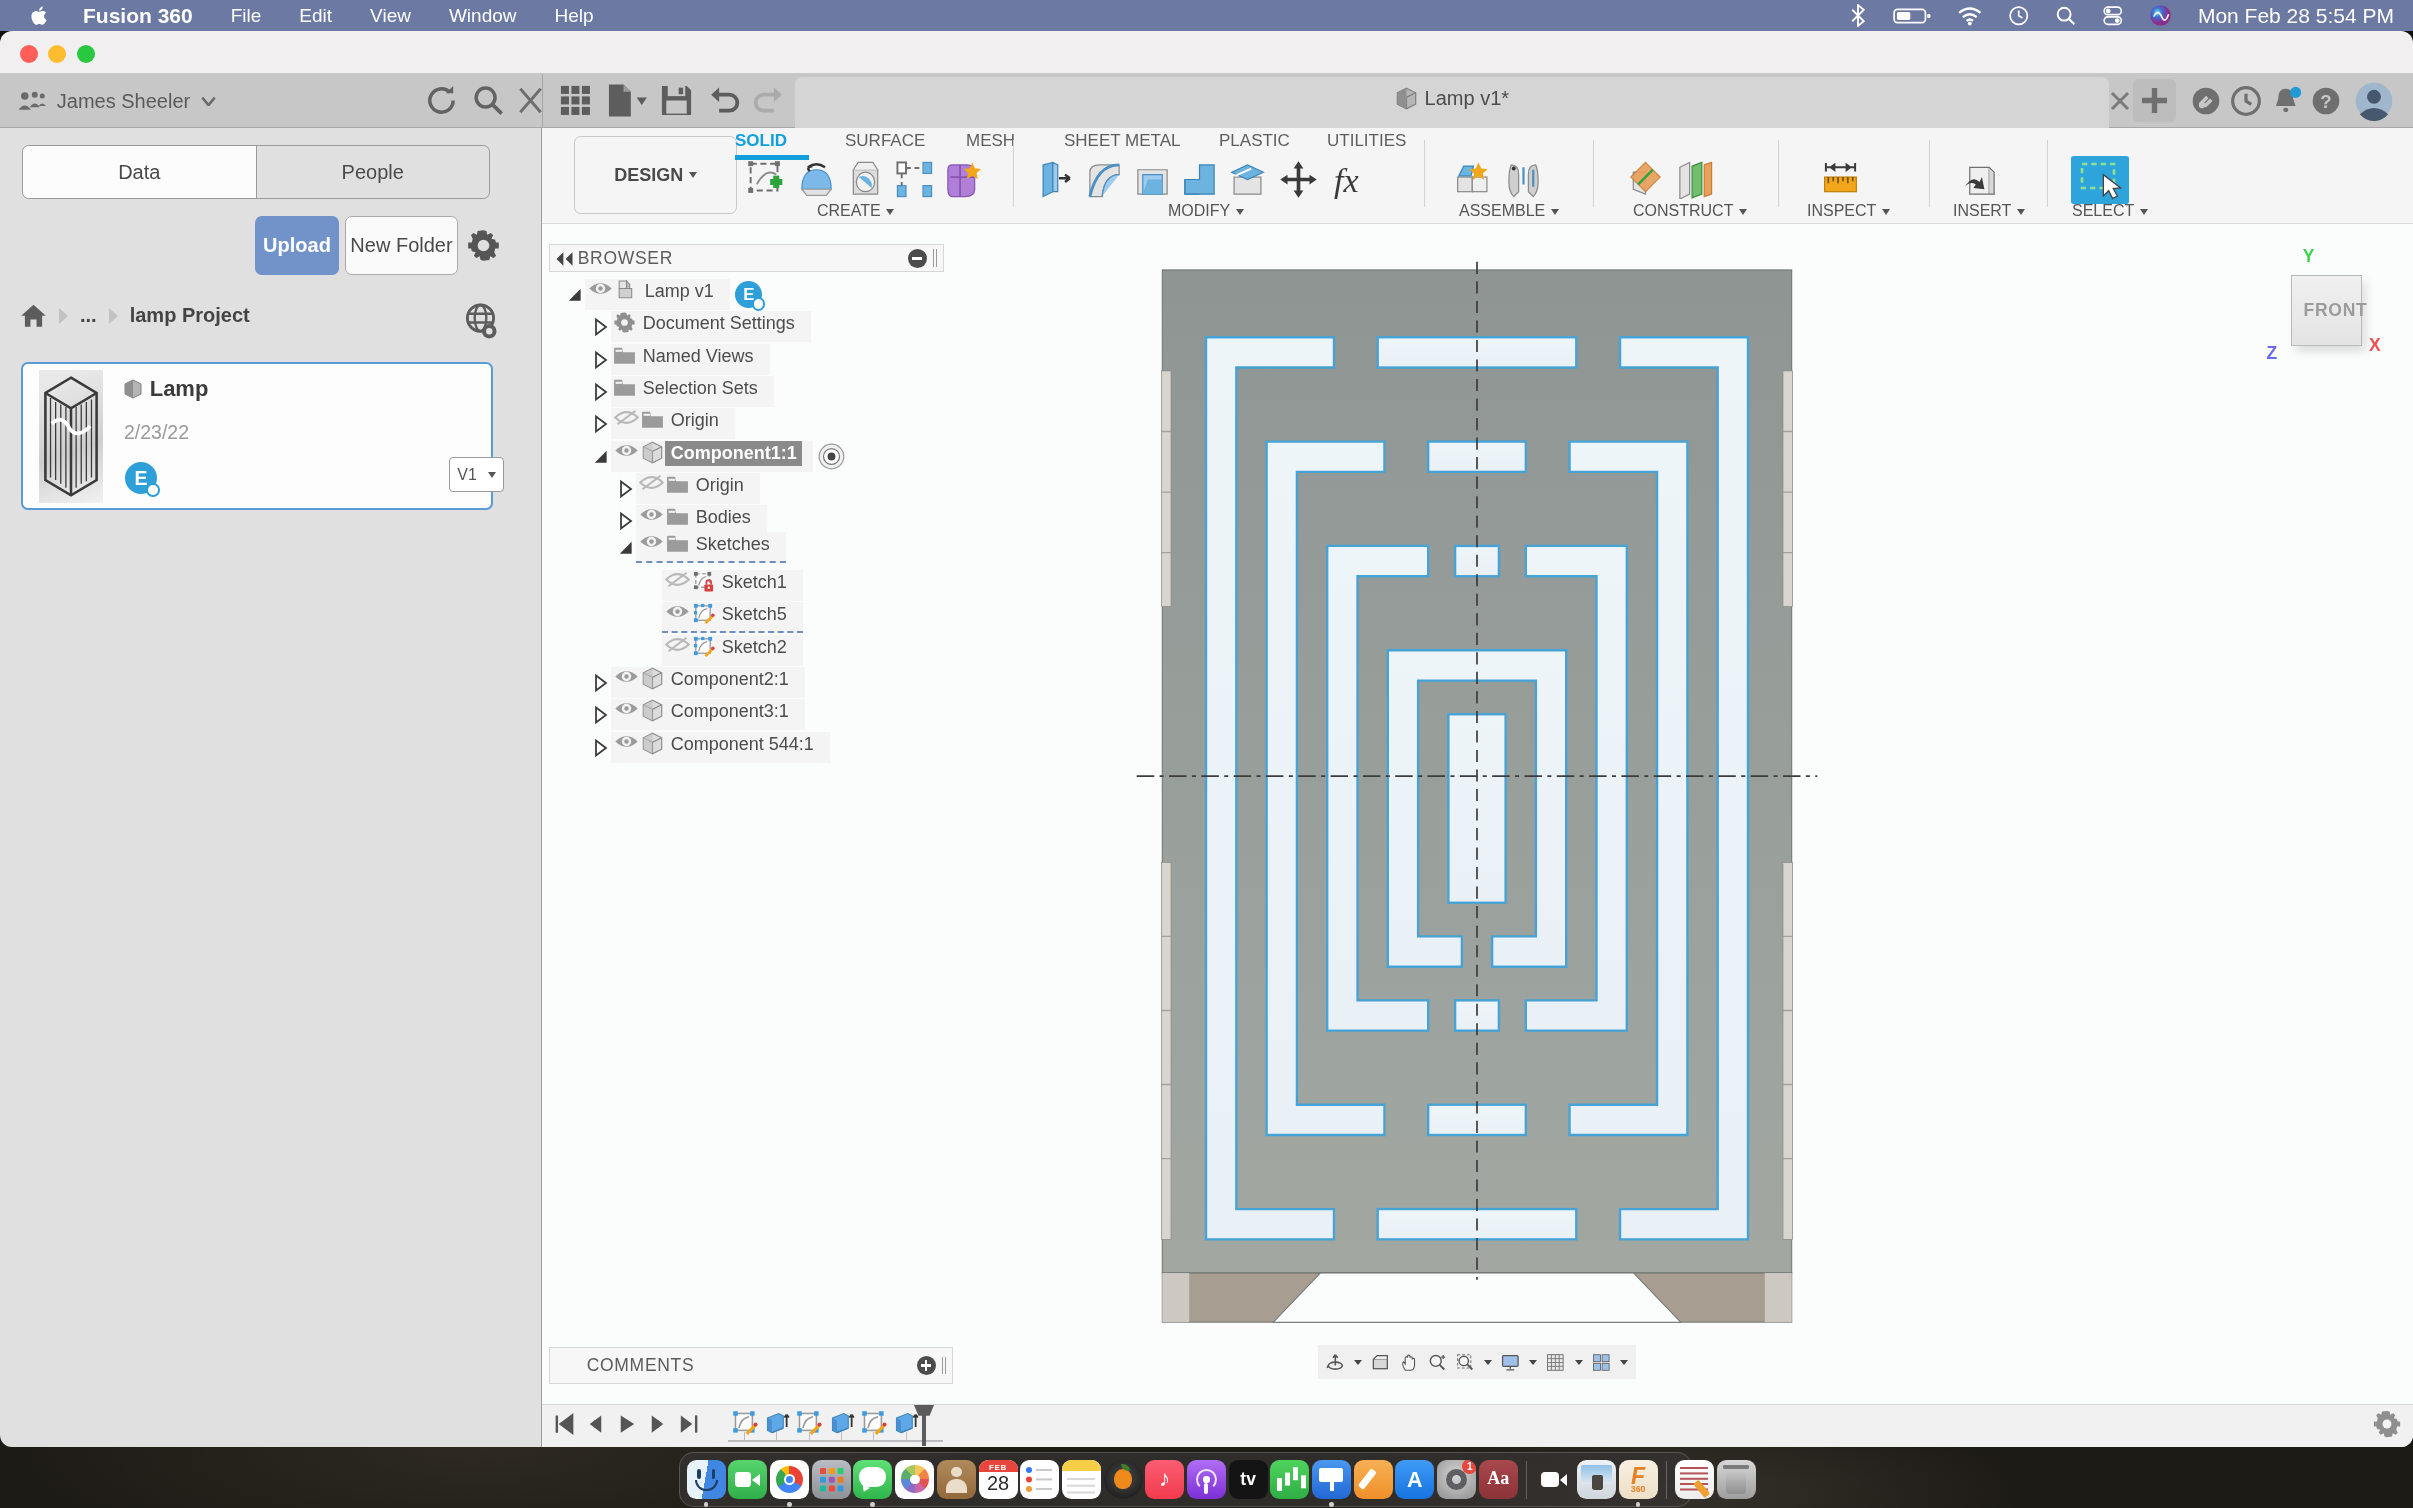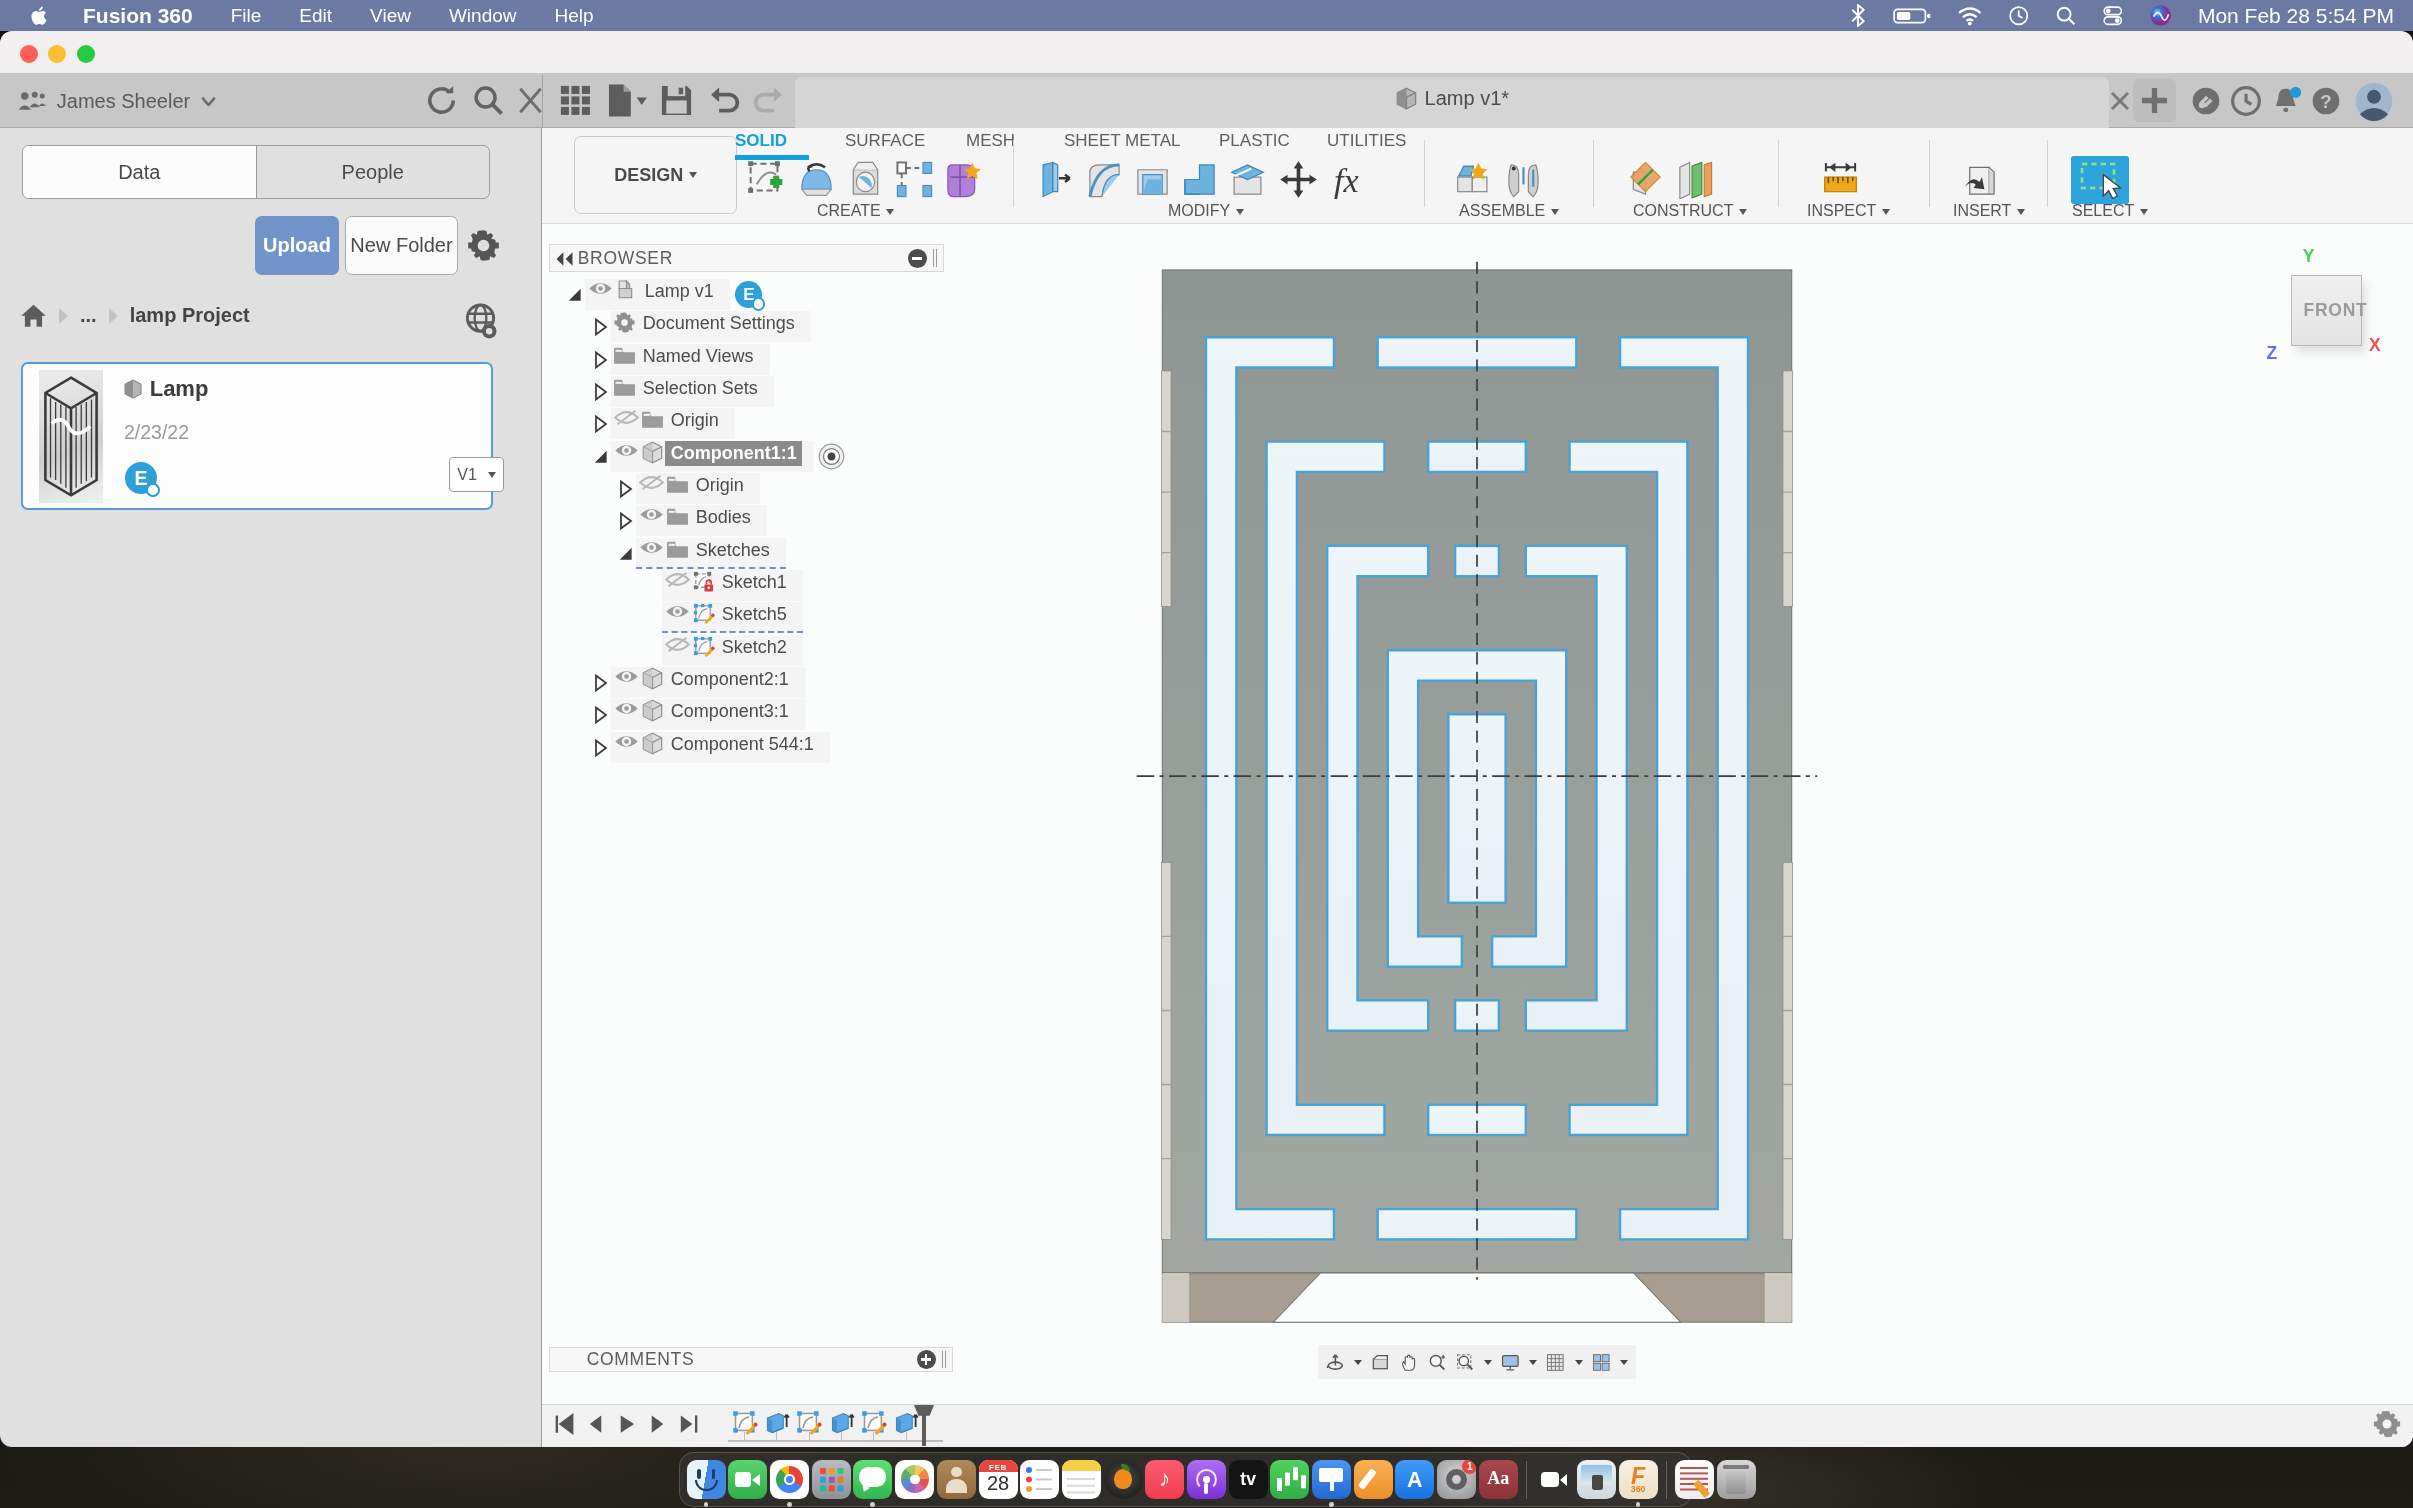--- a/index.html
+++ b/index.html
@@ -768,7 +768,7 @@
             <span class="tlabel">Bodies</span>
           </span>
         </div>
-        <div class="trow" style="top: 294px; left: 67px;">
+        <div class="trow" style="top: 288px; left: 67px;">
           <svg class="exp" viewBox="0 0 16 16">
             <path d="M12.5 3 V12.5 H3 Z" fill="#3a3a3a"></path>
           </svg>

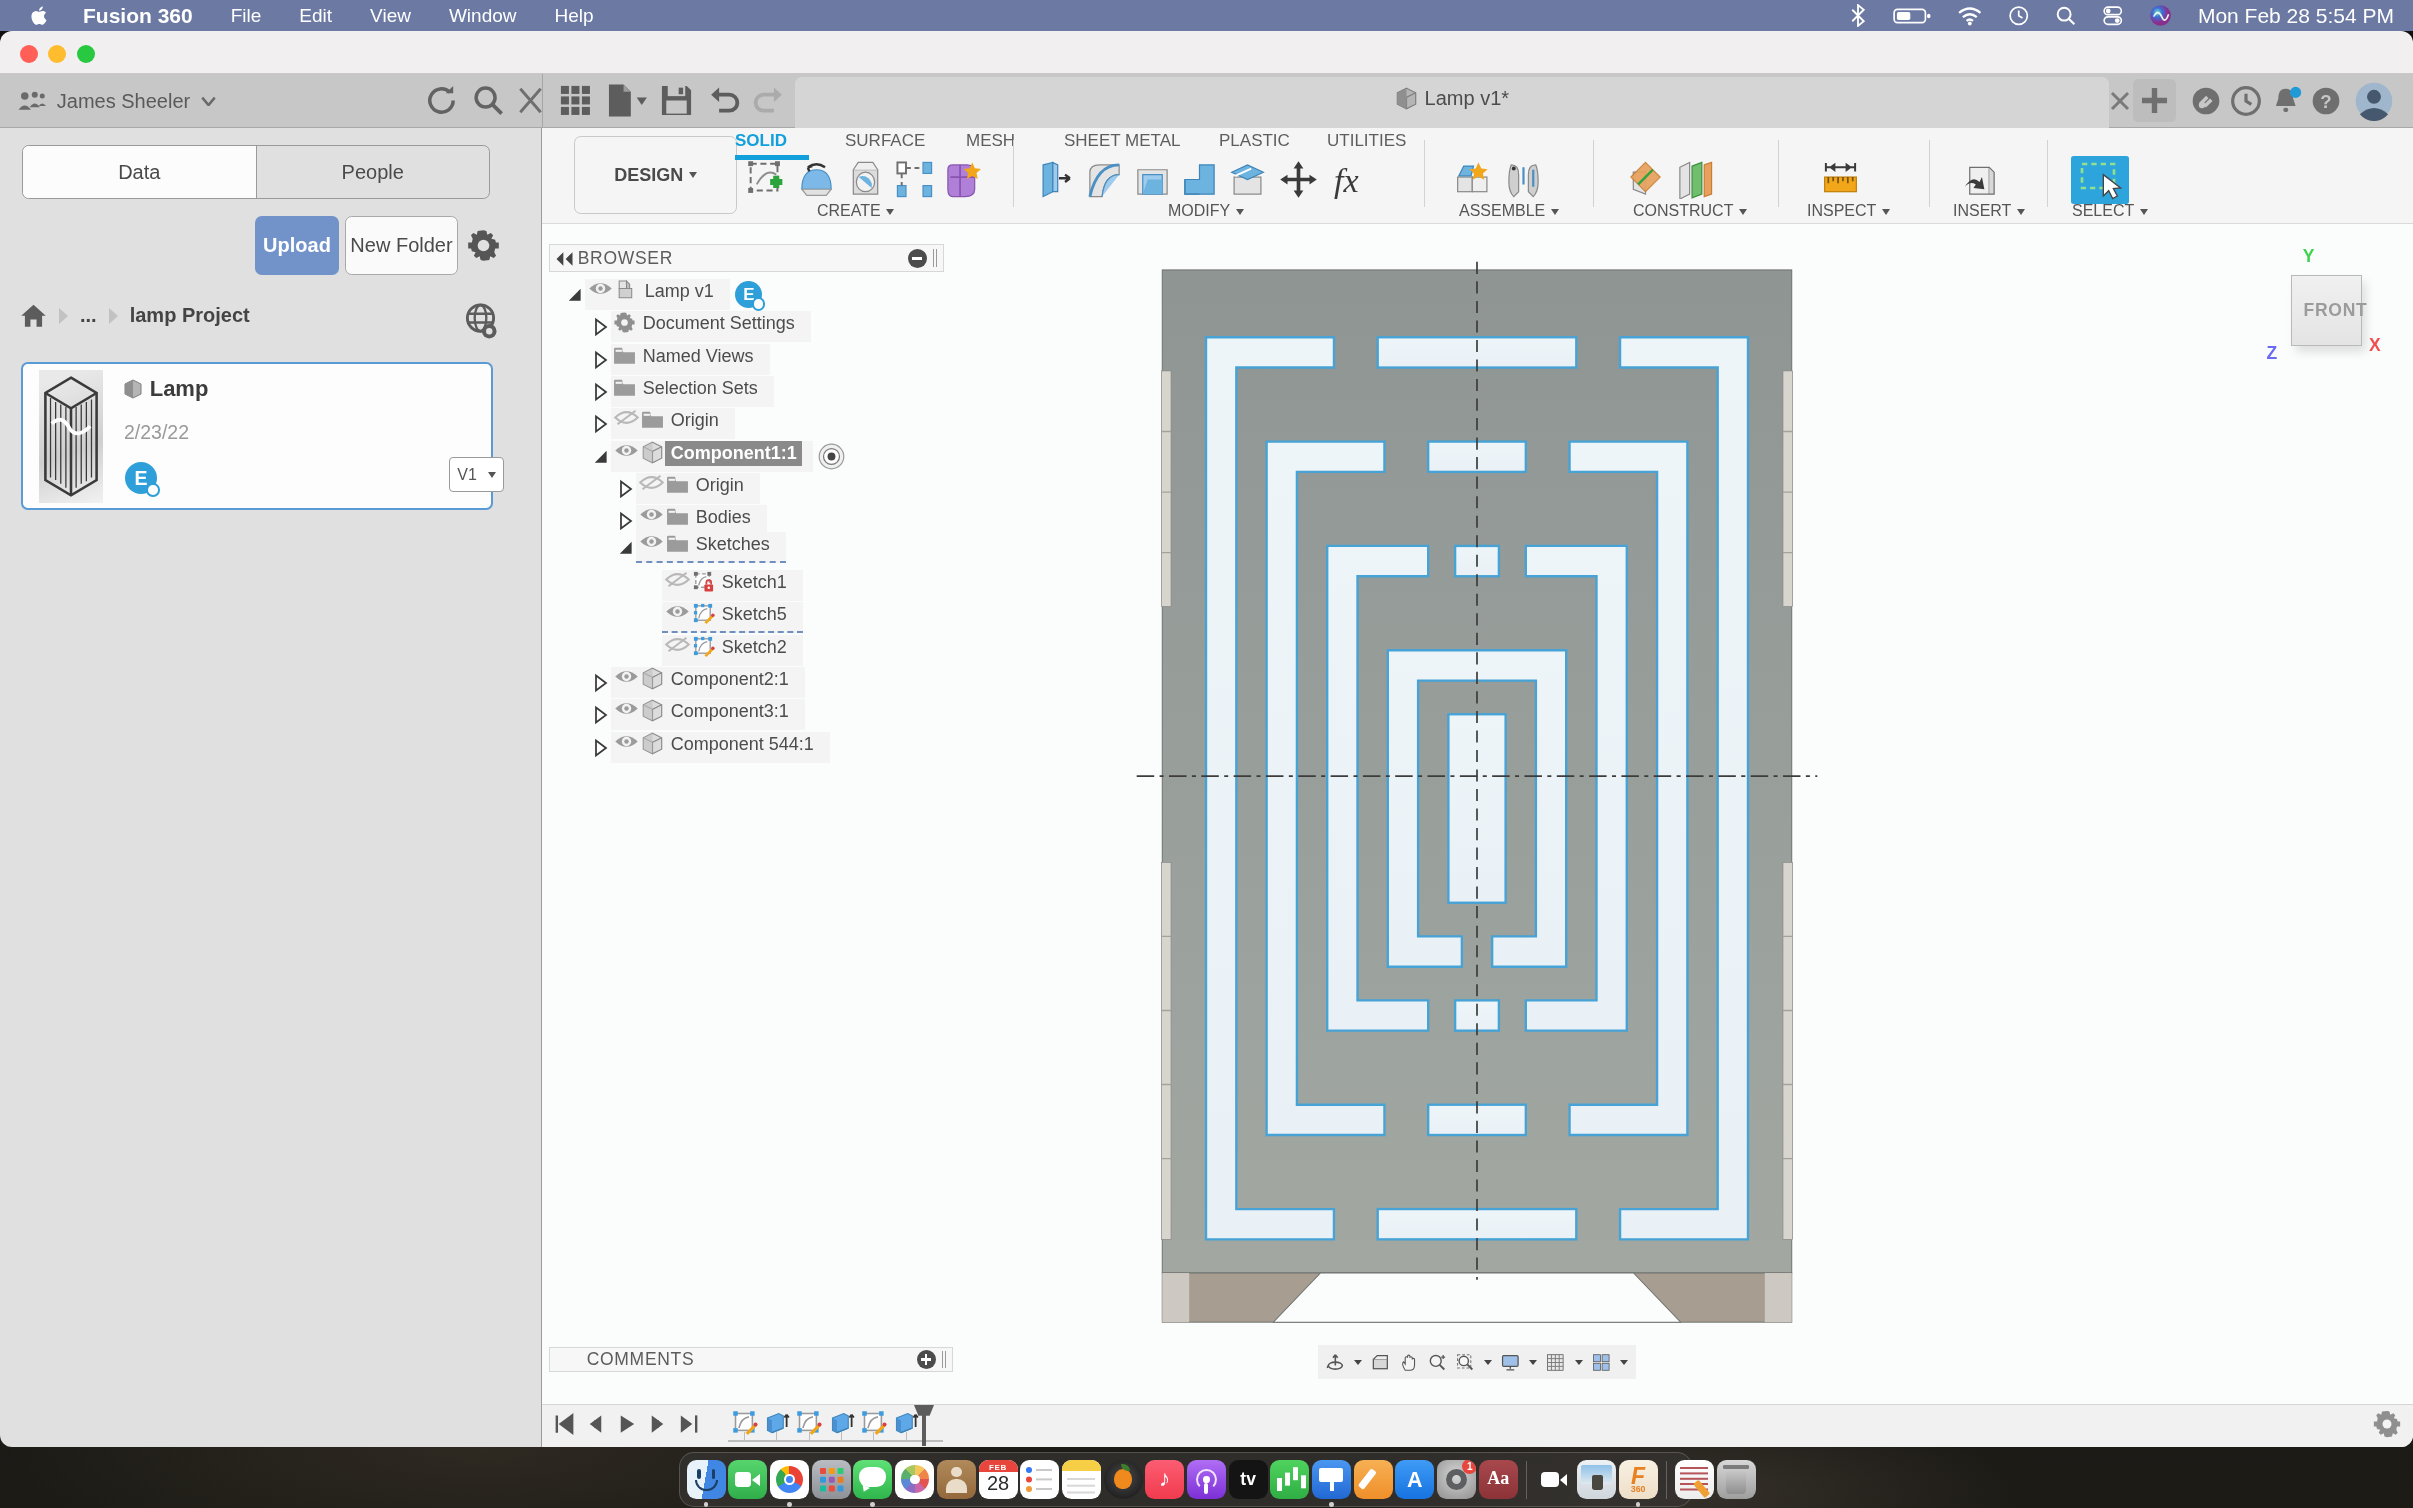--- a/index.html
+++ b/index.html
@@ -96,7 +96,7 @@
   .veye { width:27px; height:19px; flex:0 0 27px; }
 
   
-  #comments { position:absolute; left:6.7px; top:1123px; width:404px; height:25px; background:#f7f7f7; border:1.3px solid #d7d7d7; display:flex; align-items:center; }
+  #comments { position:absolute; left:6.7px; top:1123px; width:404px; height:37px; background:#f7f7f7; border:1.3px solid #d7d7d7; display:flex; align-items:center; }
   #comments .c-title { font-size:17.5px; color:#5c5c5c; margin-left:37px; letter-spacing:0.7px; }
   .plus-circle { margin-left:auto; width:19px; height:19px; border-radius:50%; background:#4c4c4c; position:relative; margin-right:6.7px; }
   .plus-circle::before, .plus-circle::after { content:""; position:absolute; background:#fff; }

